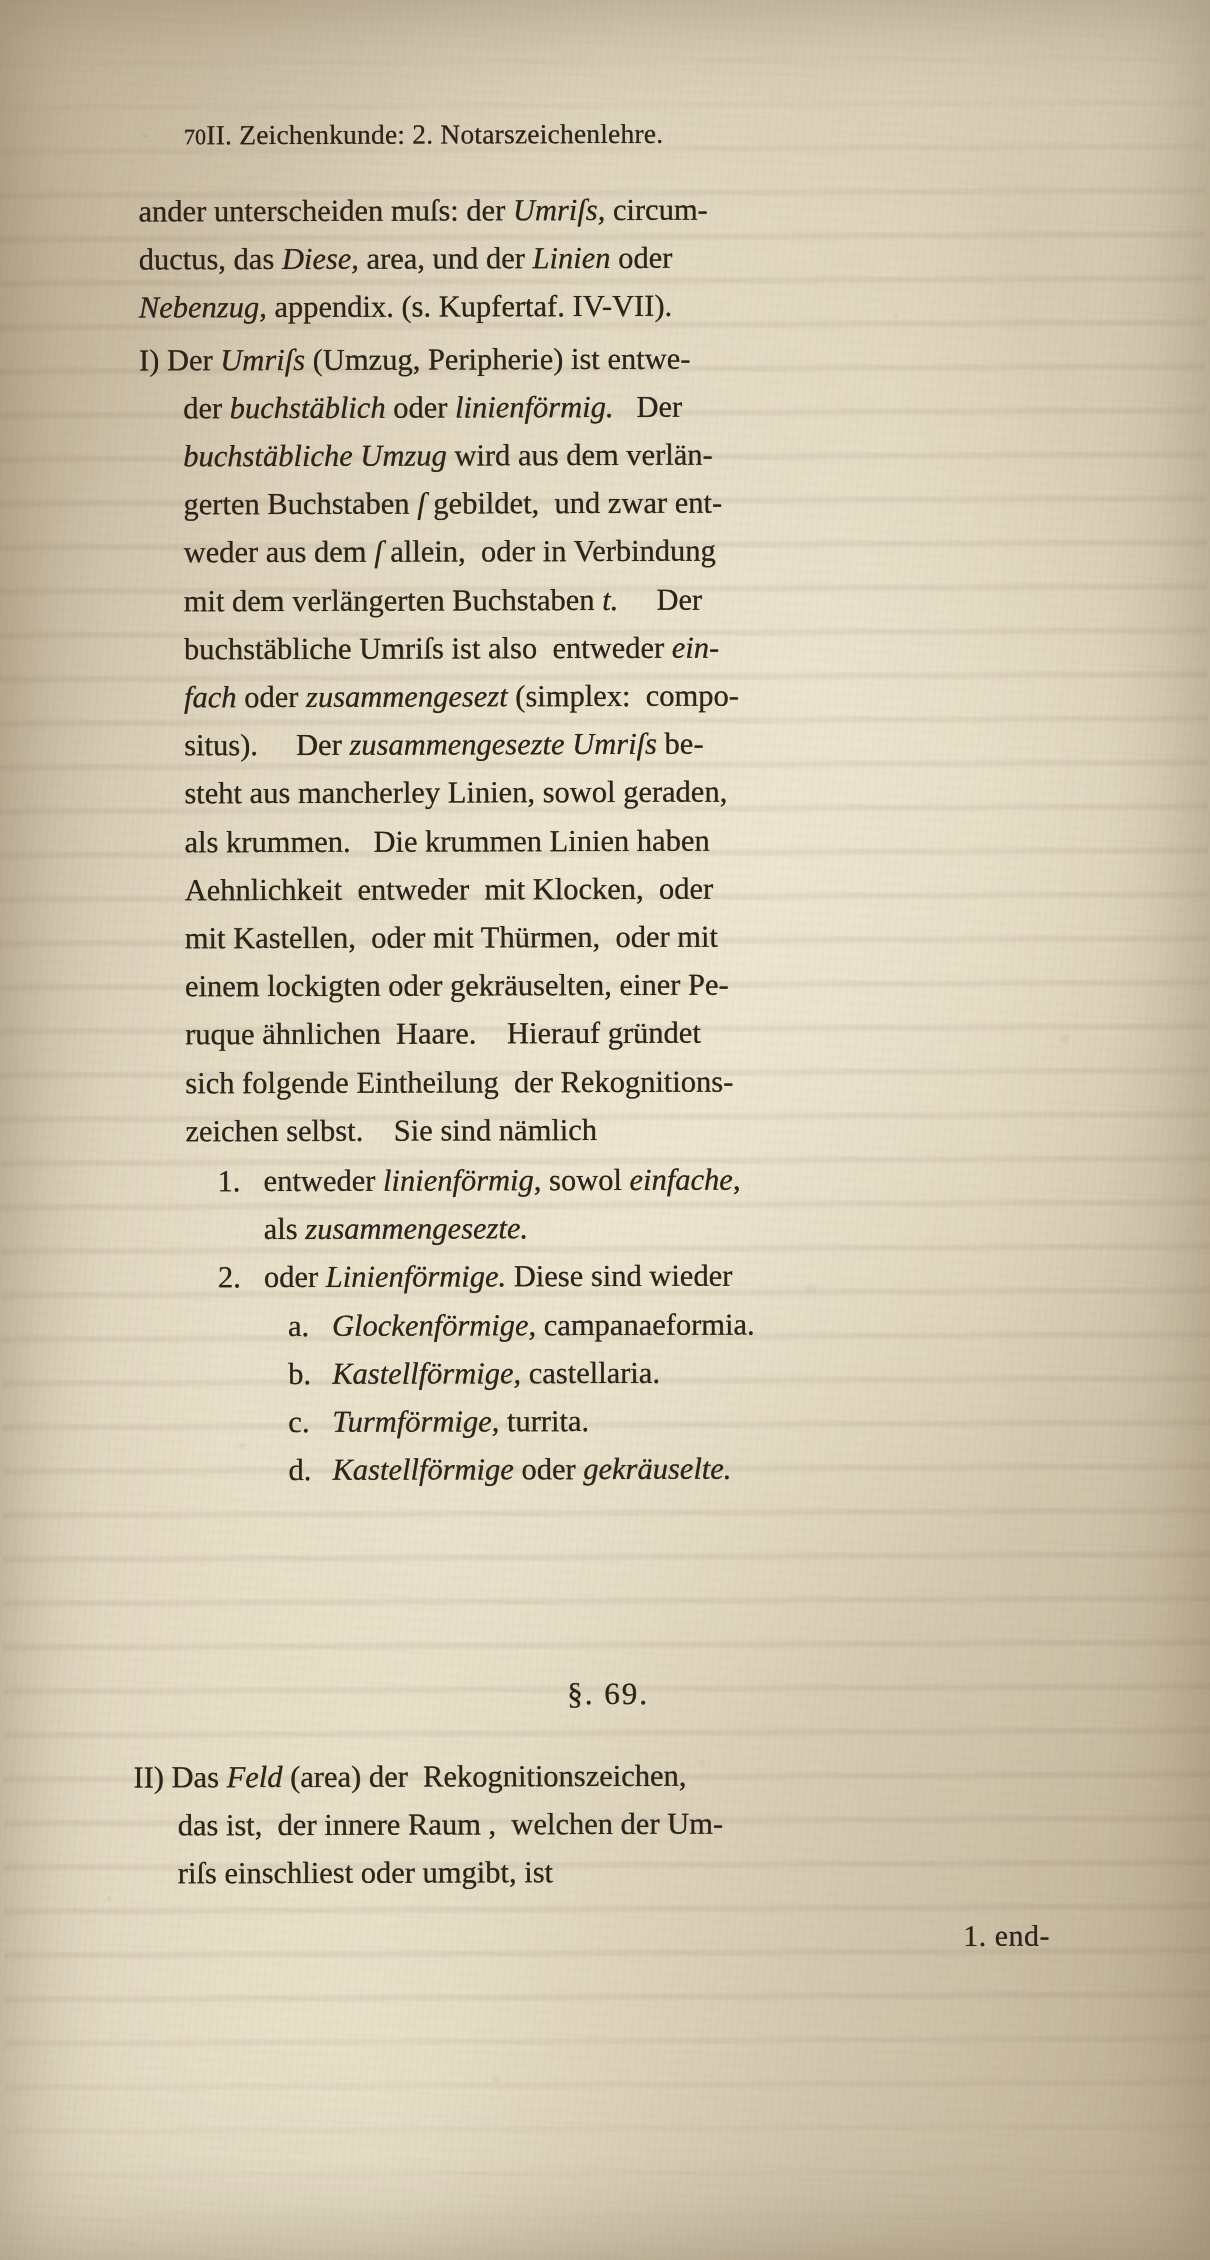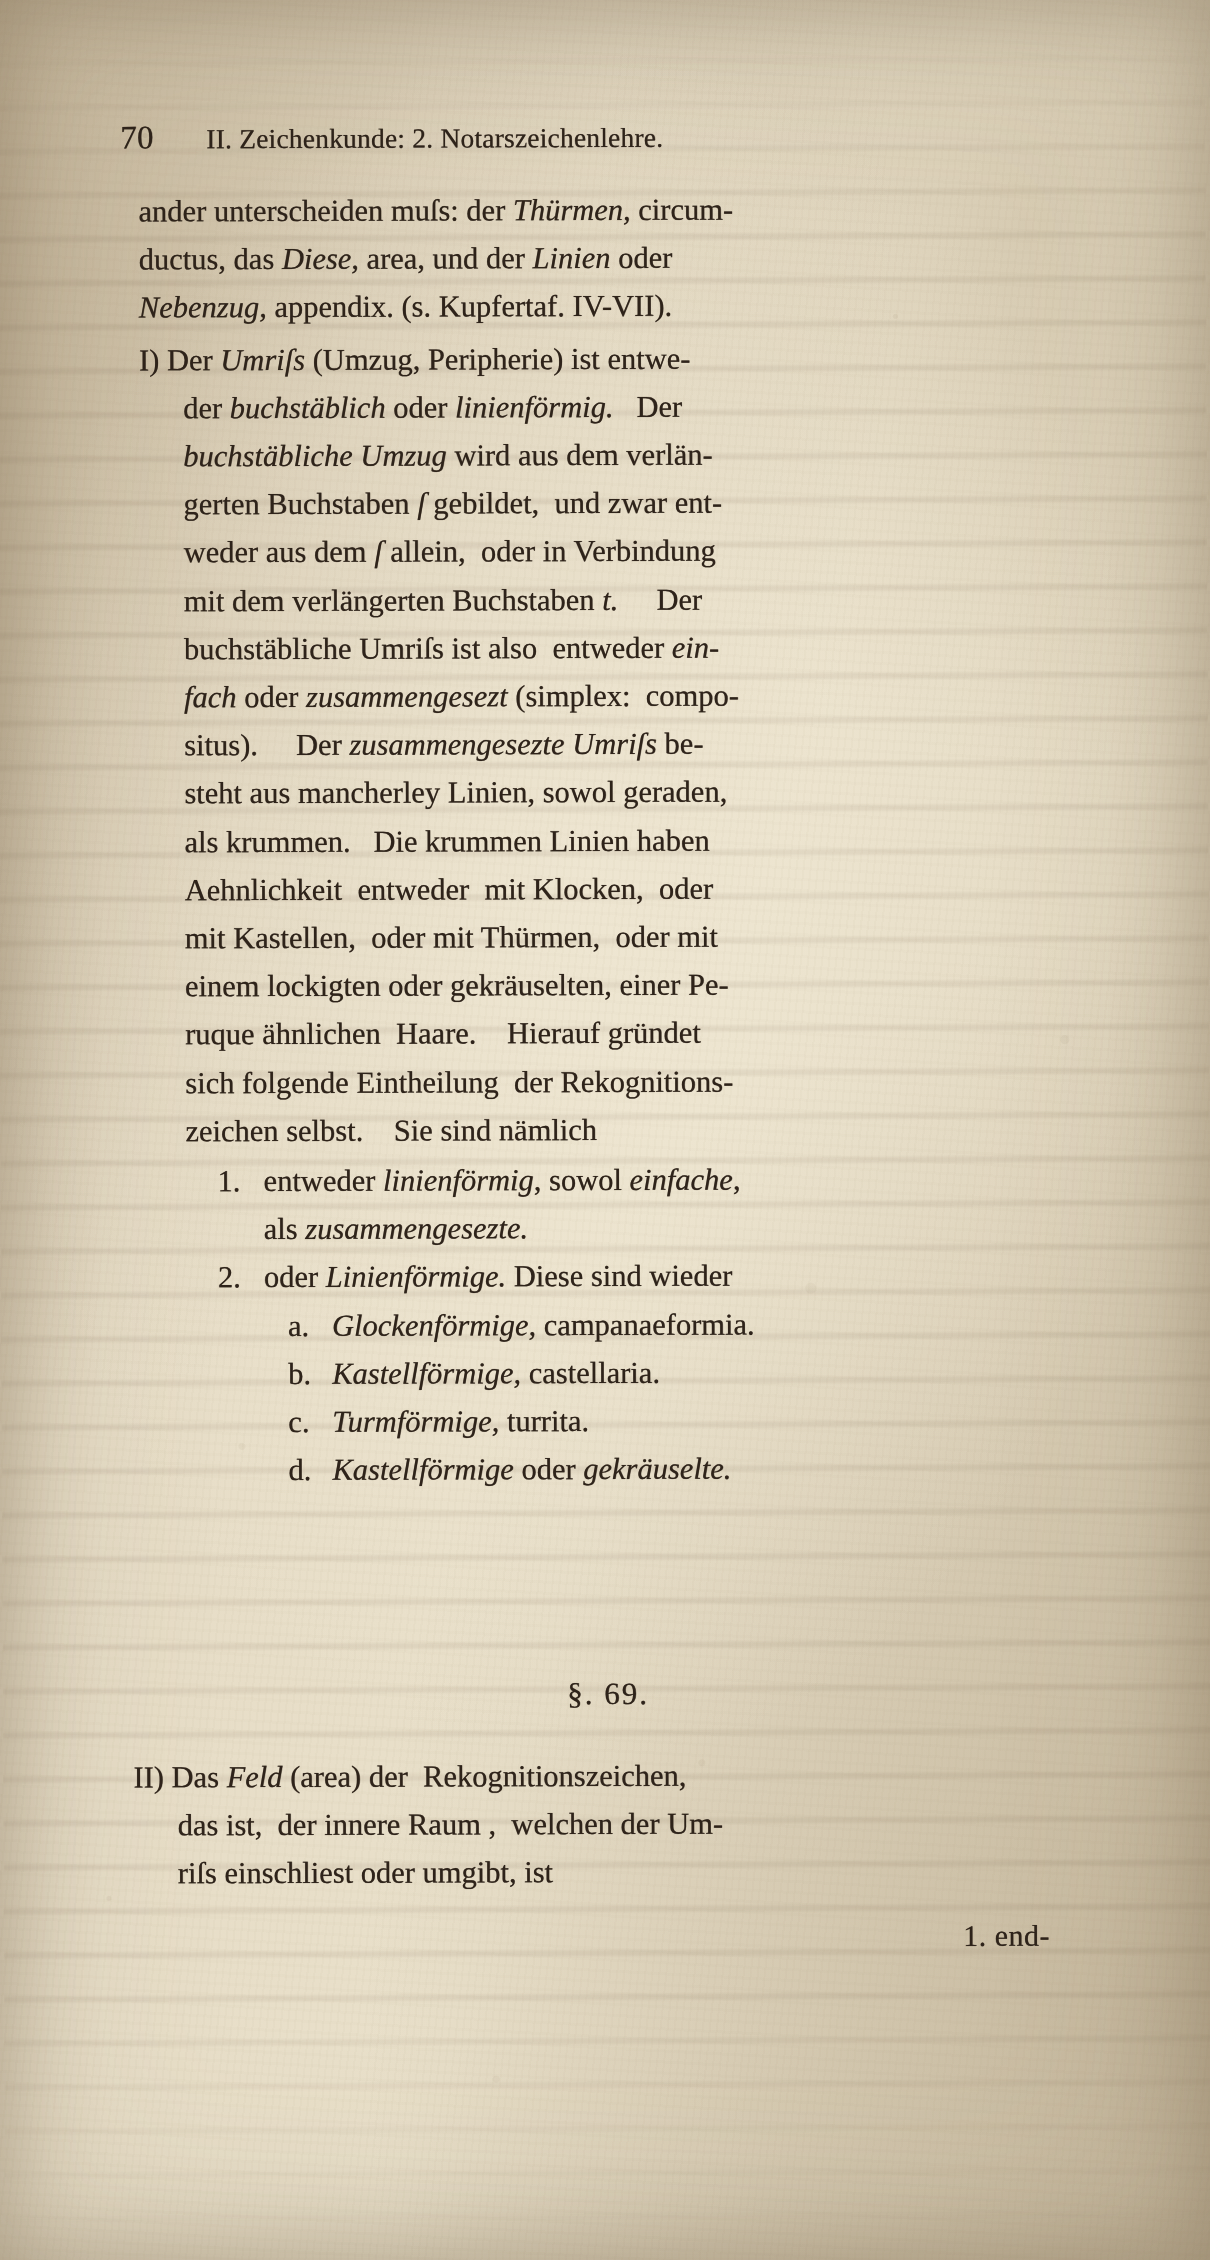--- a/index.html
+++ b/index.html
@@ -100,7 +100,8 @@
   .runhead .folio {
     display: inline-block;
     min-width: 86px;
-    font-size: 33px;
+    font-size: 22px;
+    text-align: right;
   }
 
   .body {

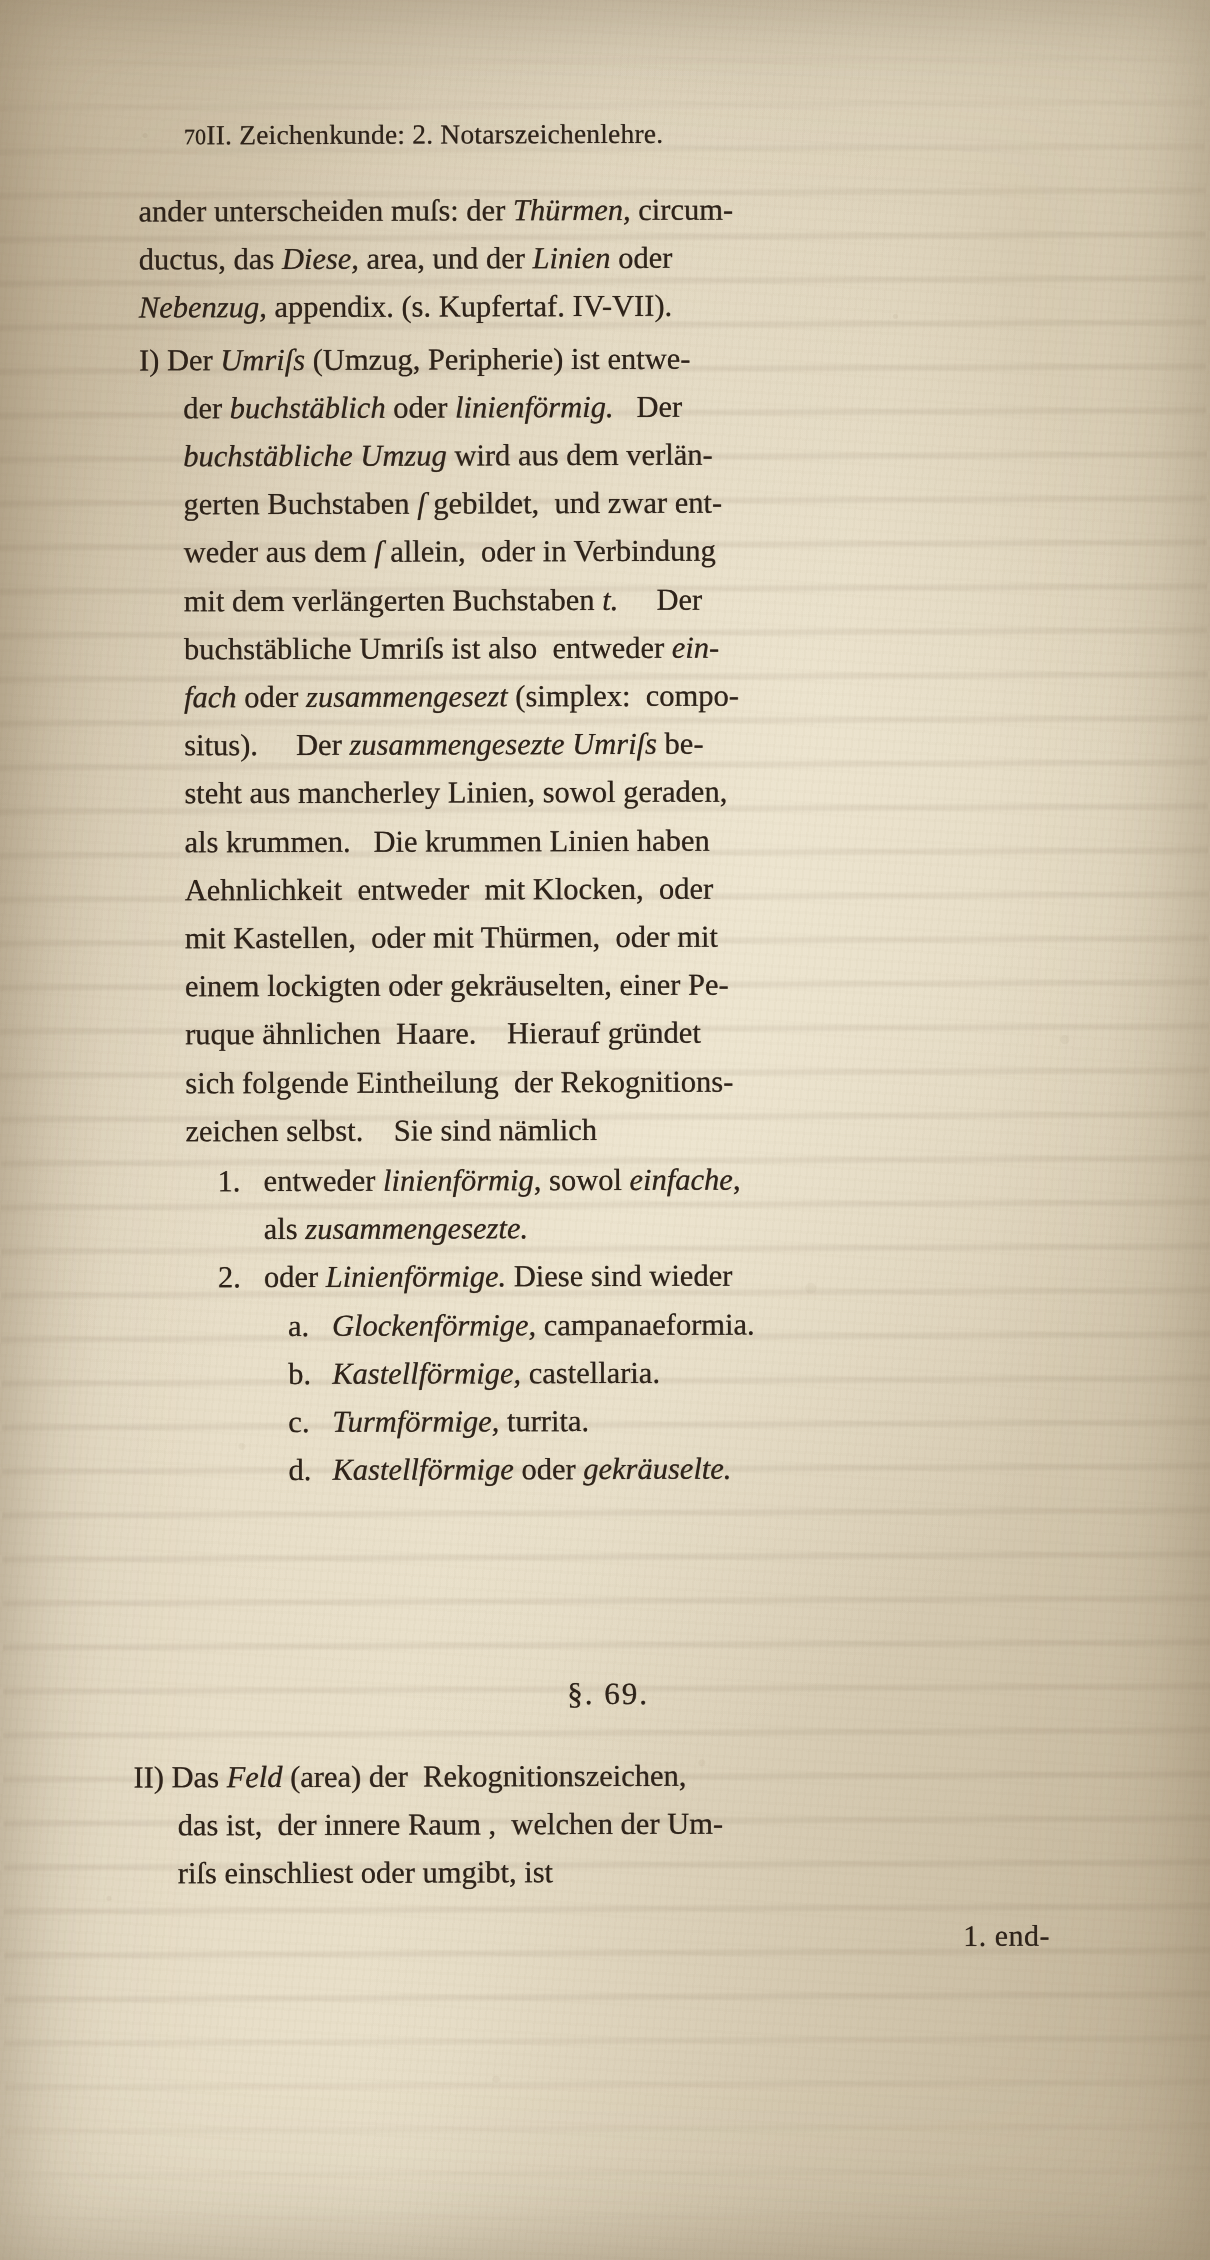--- a/index.html
+++ b/index.html
@@ -176,7 +176,7 @@
     <div class="body ink">
 
       <div>
-        <div class="ln">ander unterscheiden mu<span style="font-style:normal">ſs</span>:  der <span class="it">Thürmen,</span> circum-</div>
+        <div class="ln">ander unterscheiden mu<span style="font-style:normal">ſs</span>:  der <span class="it">Umriſs,</span> circum-</div>
         <div class="ln">ductus, das <span class="it">Diese,</span> area, und der <span class="it">Linien</span> oder</div>
         <div class="ln"><span class="it">Nebenzug,</span> appendix. (s. Kupfertaf. IV-VII).</div>
       </div>

